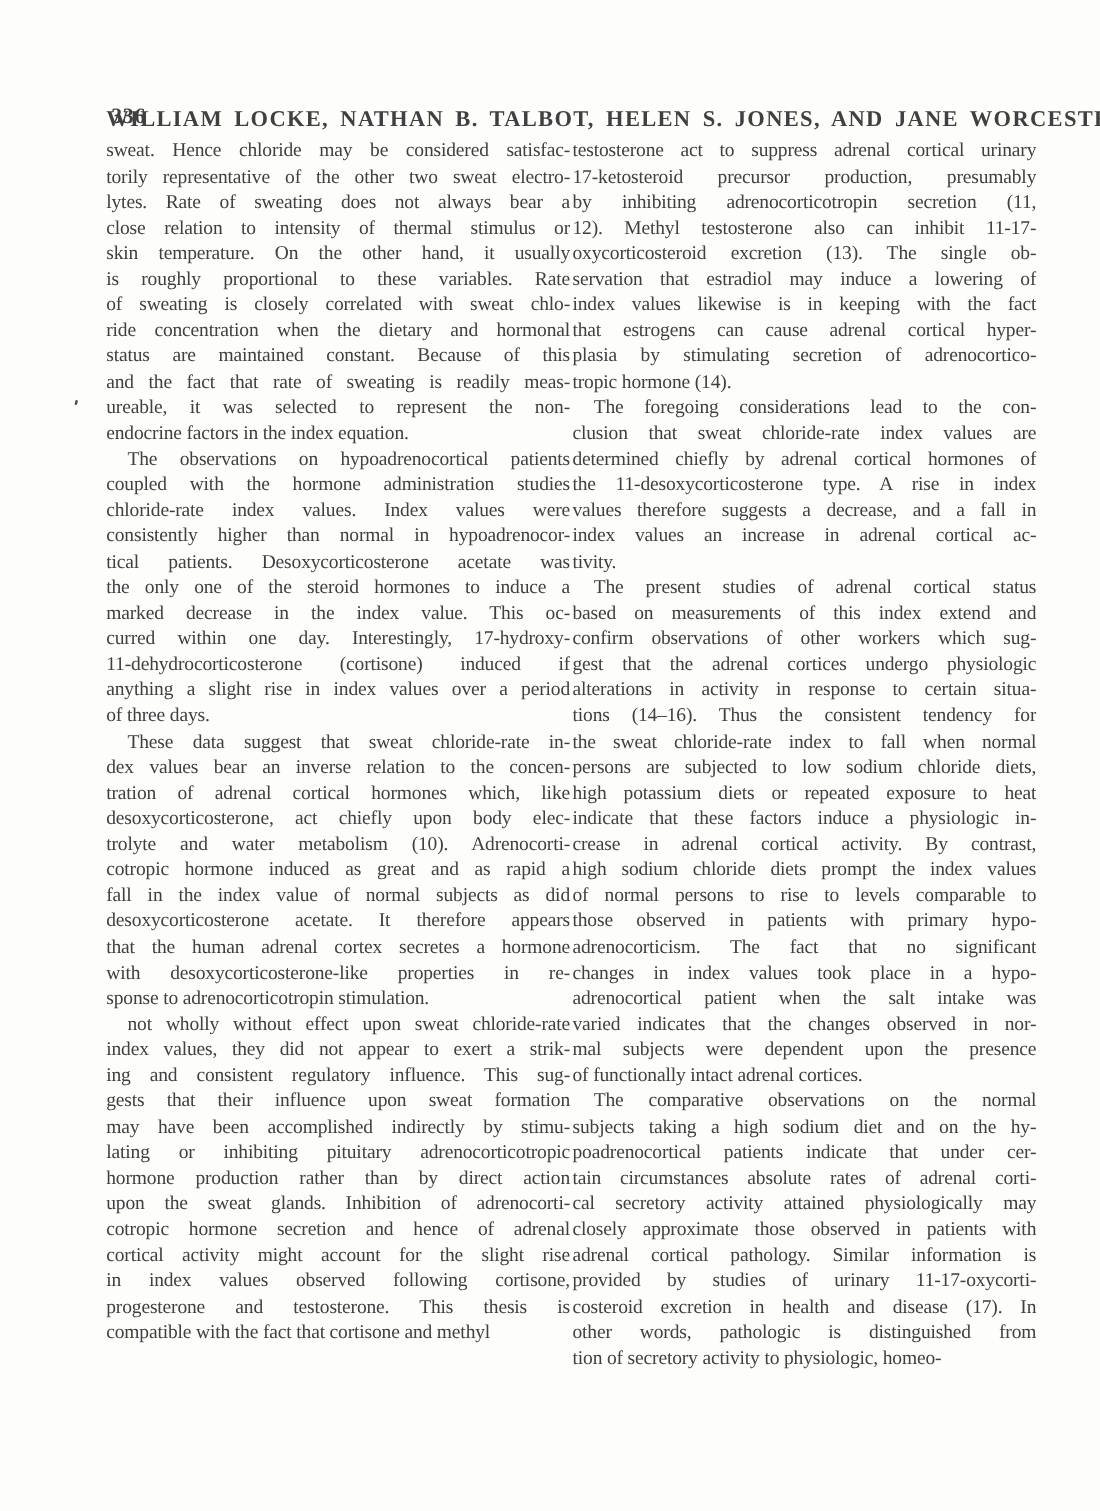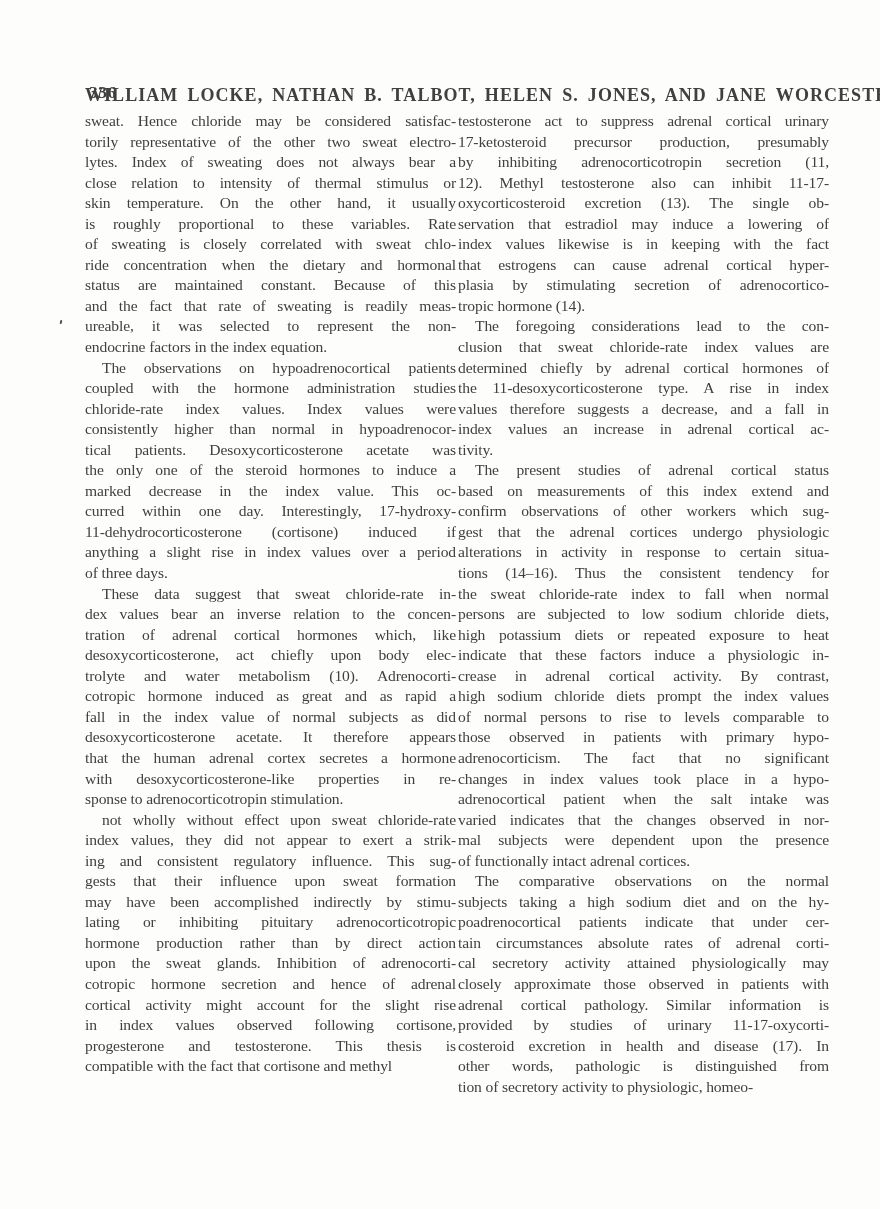--- a/index.html
+++ b/index.html
@@ -98,7 +98,7 @@
         <div class="para">
           <div class="line">sweat. Hence chloride may be considered satisfac-</div>
           <div class="line">torily representative of the other two sweat electro-</div>
-          <div class="line">lytes. Index of sweating does not always bear a</div>
+          <div class="line">lytes. Rate of sweating does not always bear a</div>
           <div class="line">close relation to intensity of thermal stimulus or</div>
           <div class="line">skin temperature. On the other hand, it usually</div>
           <div class="line">is roughly proportional to these variables. Rate</div>

